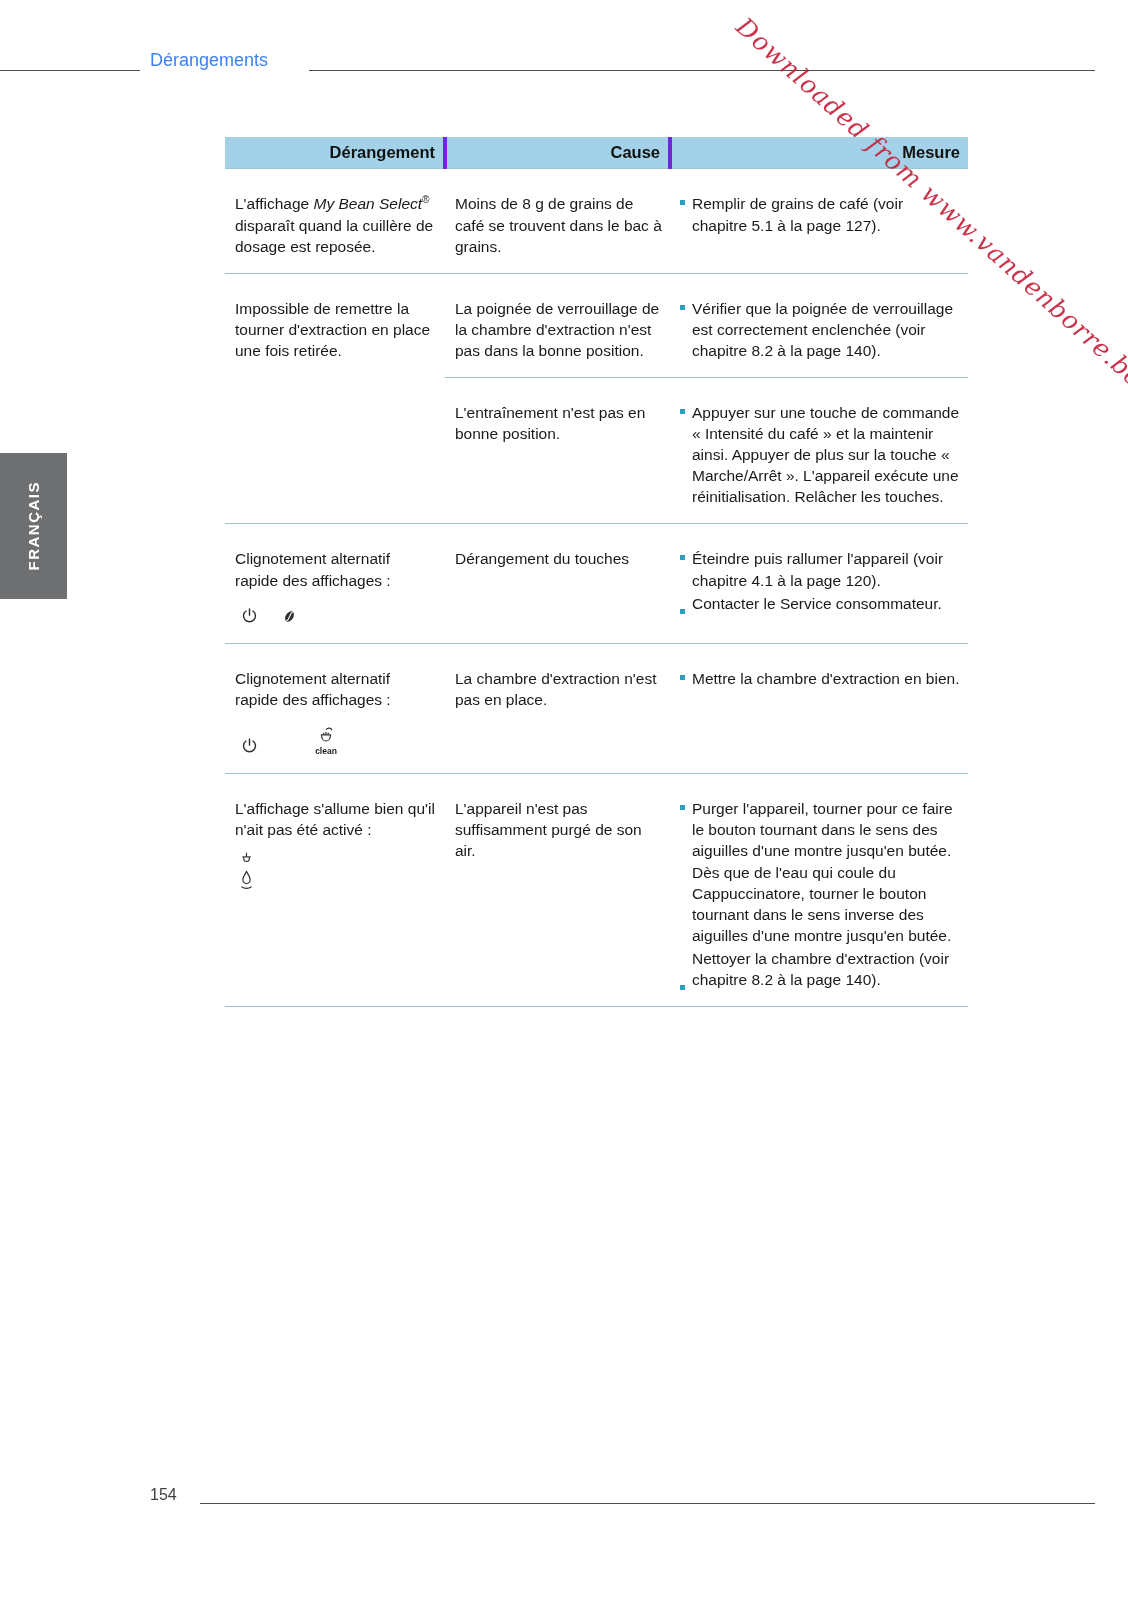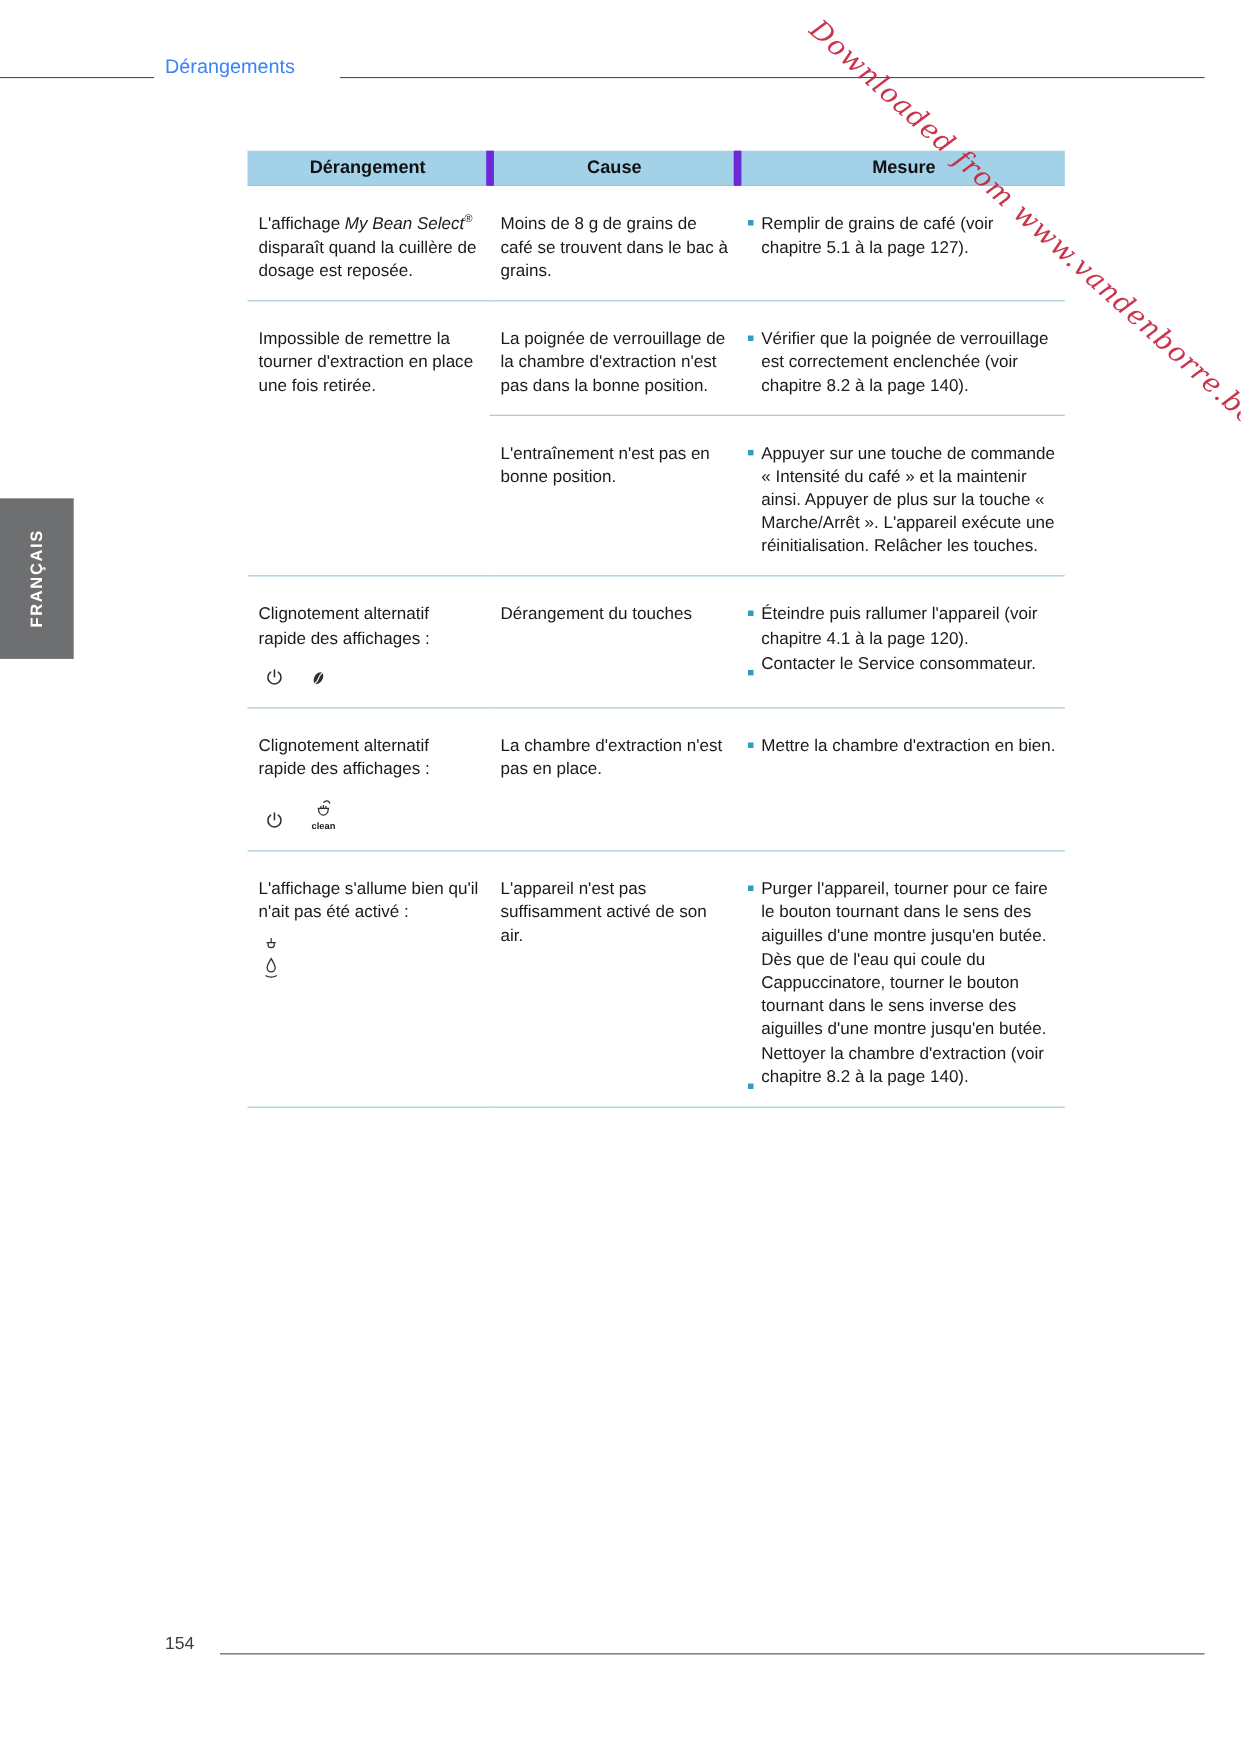--- a/index.html
+++ b/index.html
@@ -50,7 +50,7 @@
   }
   .trouble-table th {
     background:#a3d2e8; font-size:16.5px; font-weight:bold; color:#111;
-    text-align:center; padding:4px 8px 5px 10px;
+    text-align:right; padding:4px 8px 5px 10px;
   }
   .trouble-table th + th { border-left:7px solid #6d28d9; }
   .trouble-table tbody td {

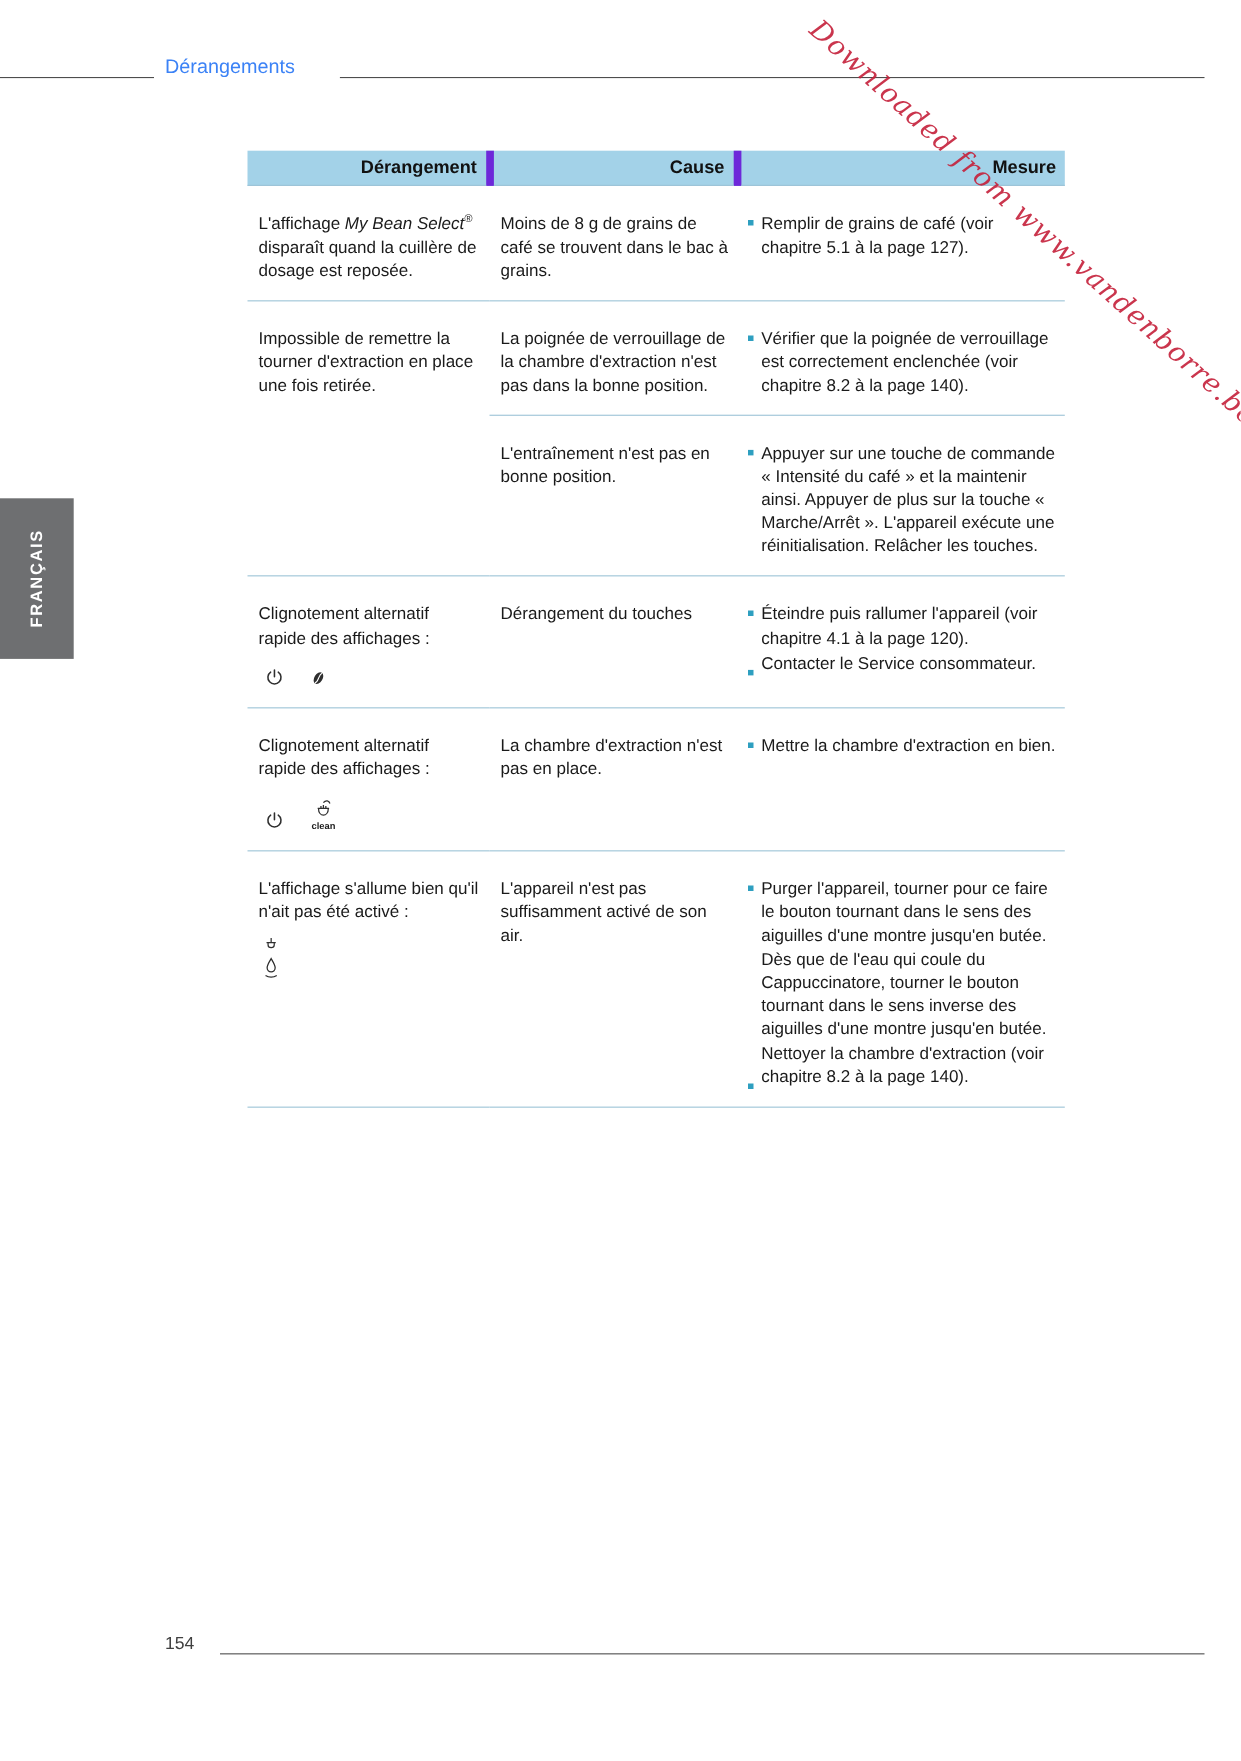--- a/index.html
+++ b/index.html
@@ -52,7 +52,7 @@
     background:#a3d2e8; font-size:16.5px; font-weight:bold; color:#111;
     text-align:right; padding:4px 8px 5px 10px;
   }
-  .trouble-table th + th { border-left:7px solid #6d28d9; }
+  .trouble-table th + th { border-left:4px solid #6d28d9; }
   .trouble-table tbody td {
     vertical-align:top; padding:24px 8px 16px 10px;
     border-top:1px solid #9cc3d6;

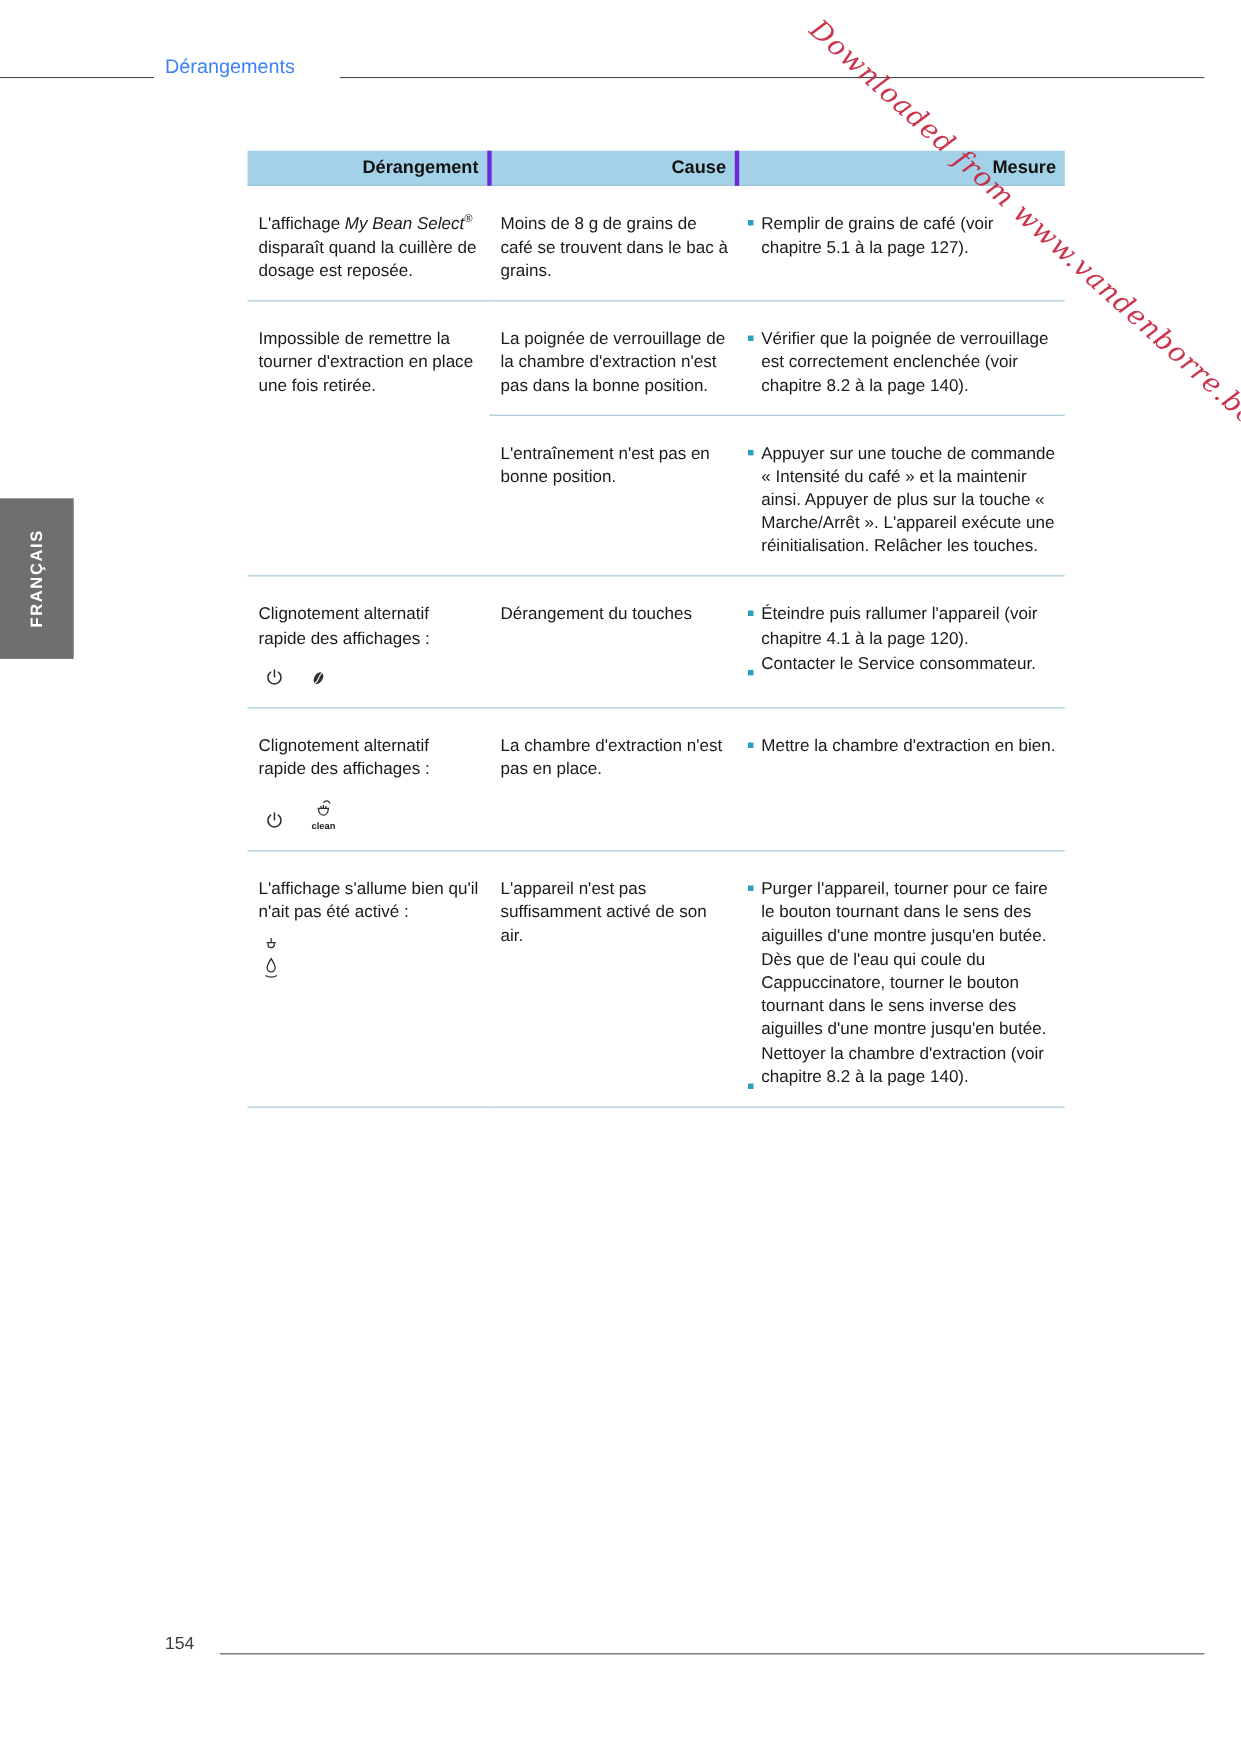--- a/index.html
+++ b/index.html
@@ -67,7 +67,7 @@
 
   
   .icon-row { display:flex; align-items:flex-end; gap:24px; margin:16px 0 2px 6px; }
-  .icon-col { display:flex; flex-direction:column; align-items:center; }
+  .icon-col { display:flex; flex-direction:column; align-items:center;margin-left:32px; }
   .icon-label { font-size:8.5px; font-weight:bold; line-height:1; margin-top:1px; }
   .icon-stack { display:flex; flex-direction:column; gap:4px; margin:12px 0 0 4px; align-items:flex-start; }
 </style>

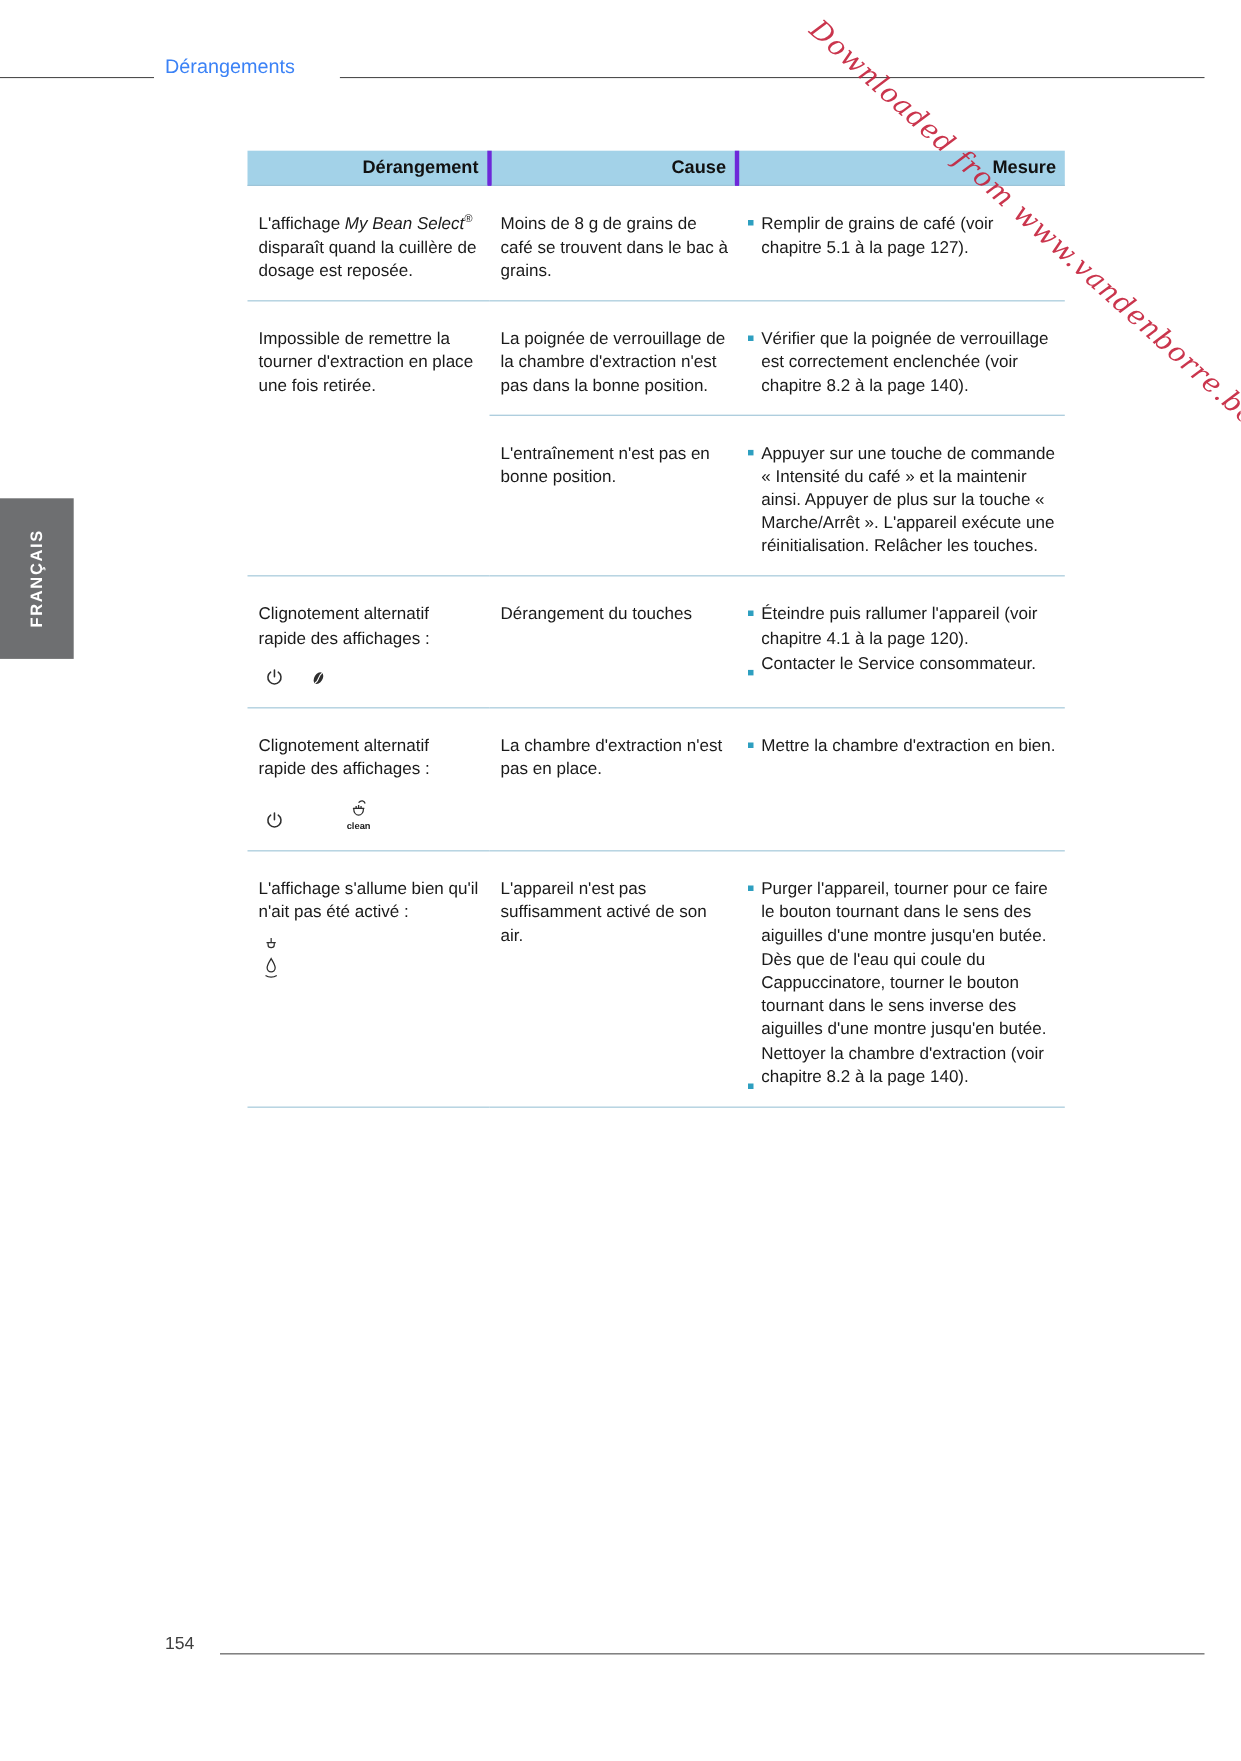--- a/index.html
+++ b/index.html
@@ -205,7 +205,7 @@
               </svg>
           </div>
         </td>
-        <td>L'appareil n'est pas suffisamment activé de son air.</td>
+        <td>L'appareil n'est pas suffisamment purgé de son air.</td>
         <td>
           <div class="mi">
               <span class="bullet"></span>

